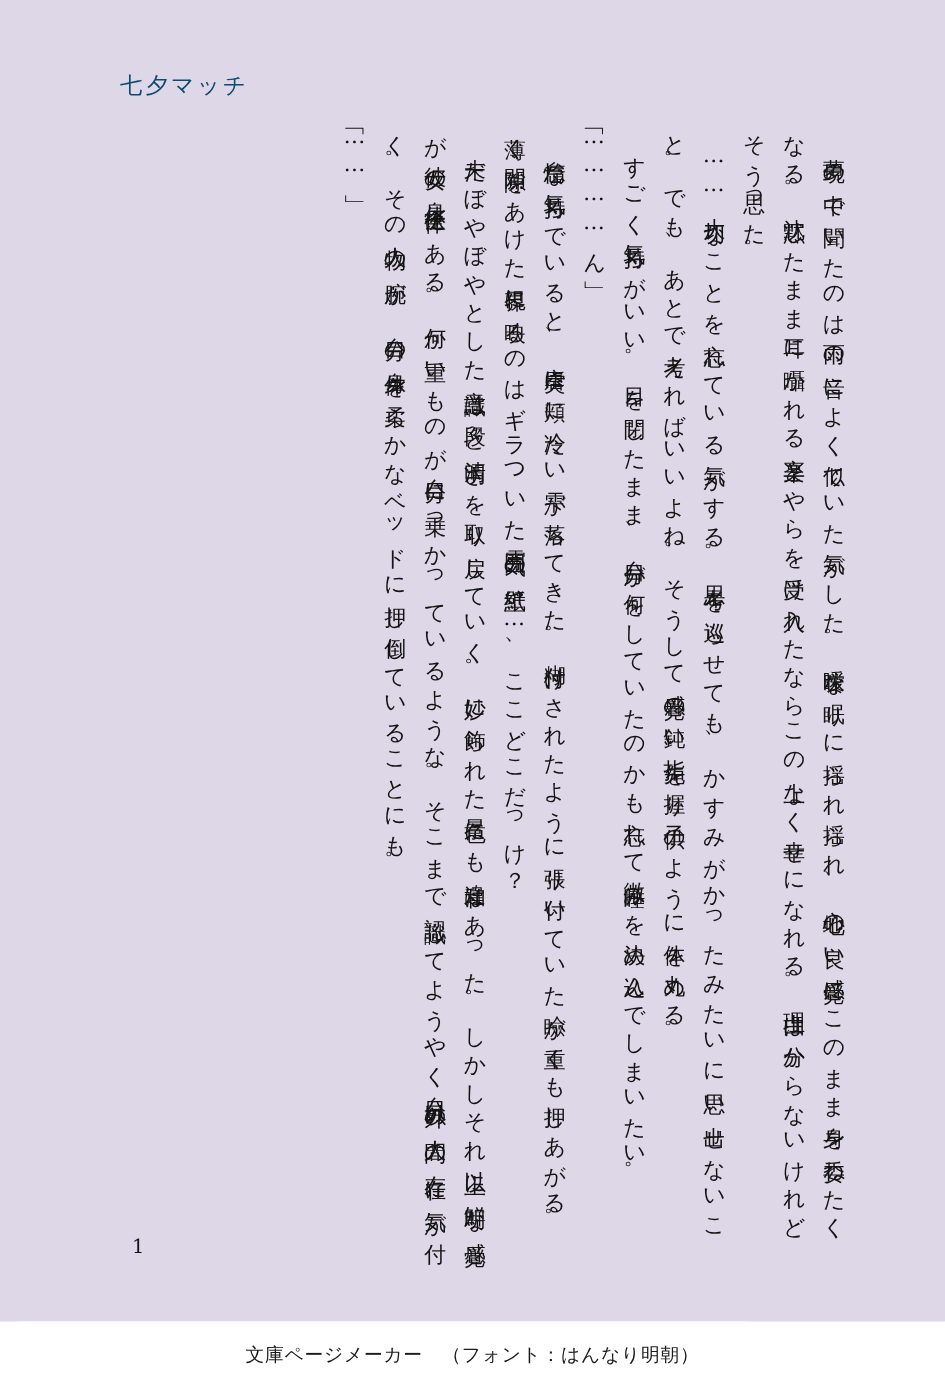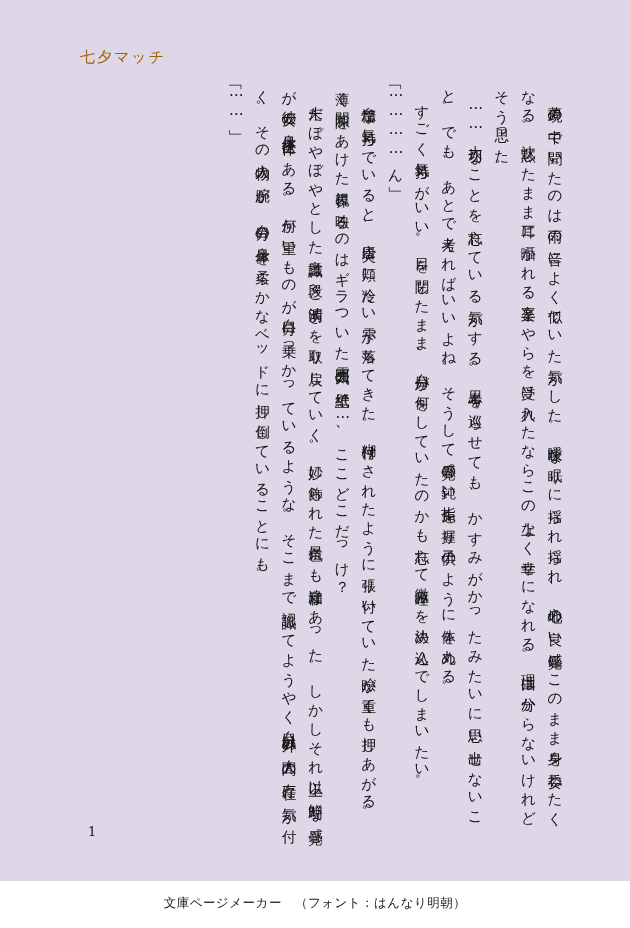--- a/index.html
+++ b/index.html
@@ -34,7 +34,7 @@
     top: 48px;
     font-size: 15px;
     letter-spacing: 2px;
-    color: #a16207;
+    color: #0c4a6e;
     font-family: "DejaVu Serif", serif;
     white-space: nowrap;
   }

